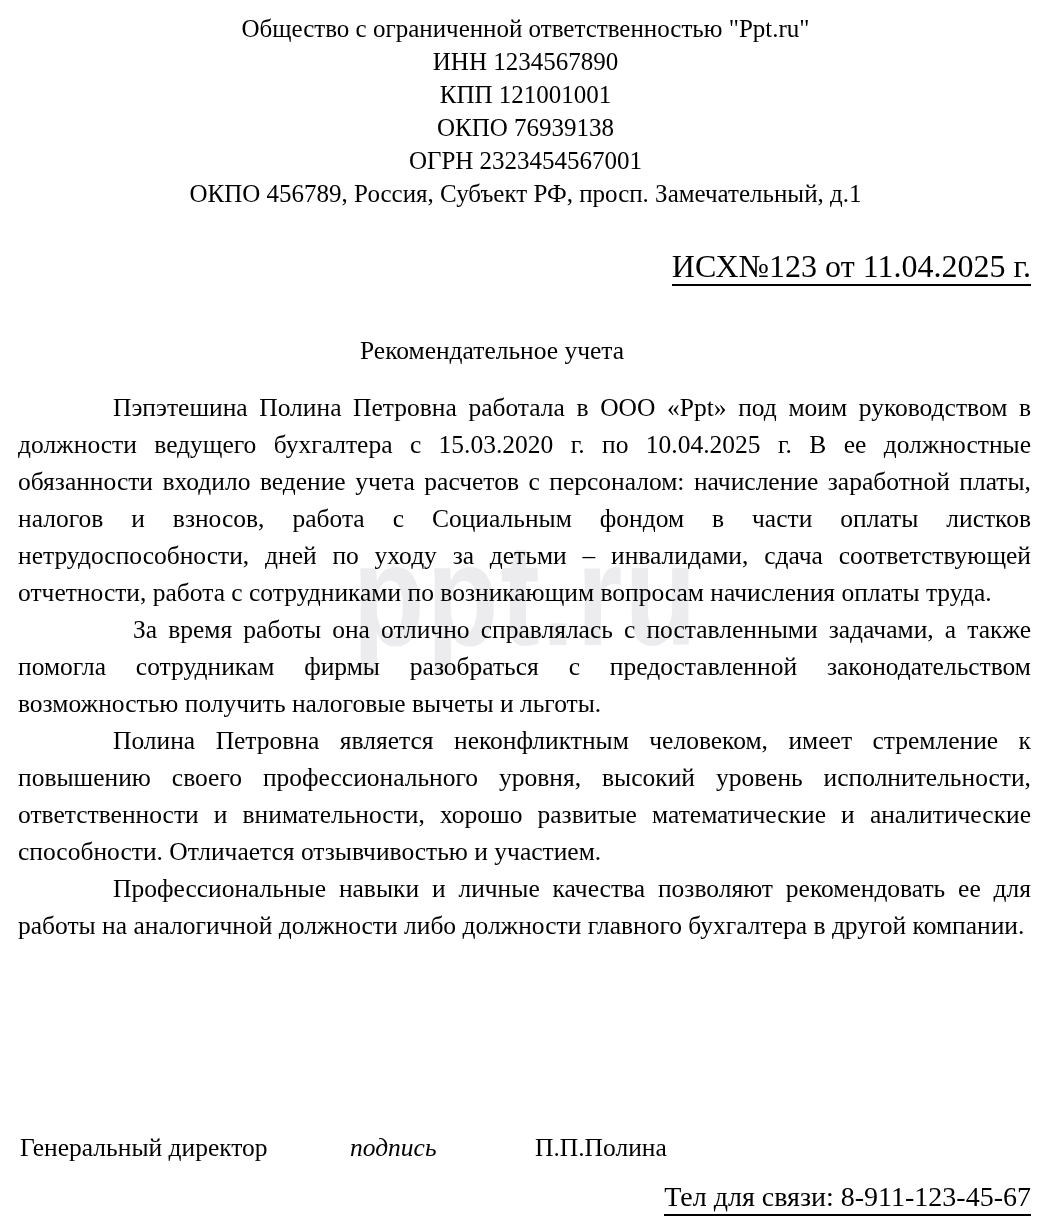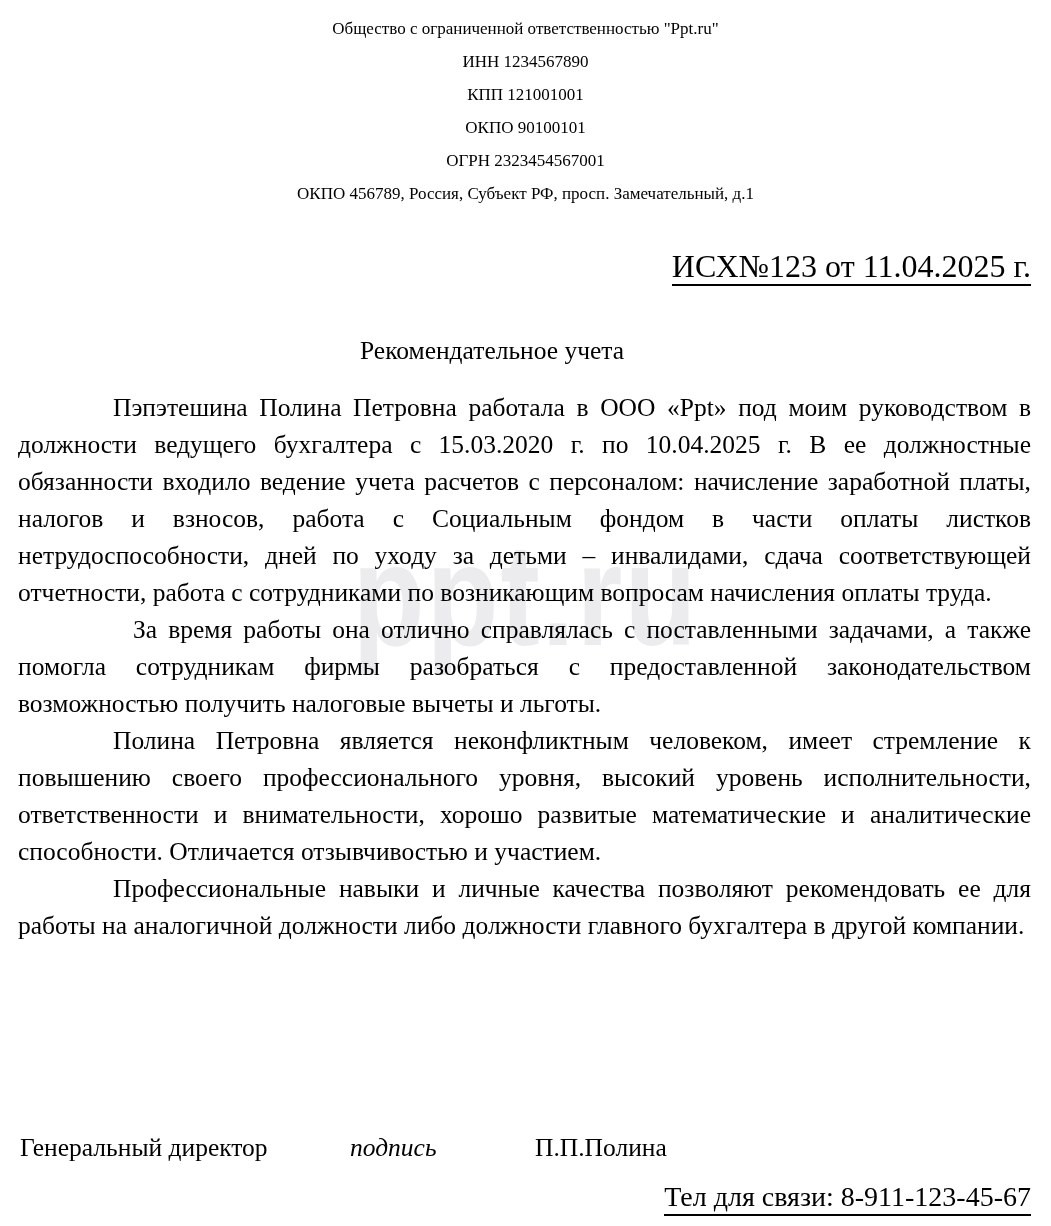--- a/index.html
+++ b/index.html
@@ -59,7 +59,7 @@
   
   .letterhead {
     text-align: center;
-    font-size: 17px;
+    font-size: 25px;
     line-height: 33px;
     padding-top: 12px;
     font-family: Liberation Serif, serif;

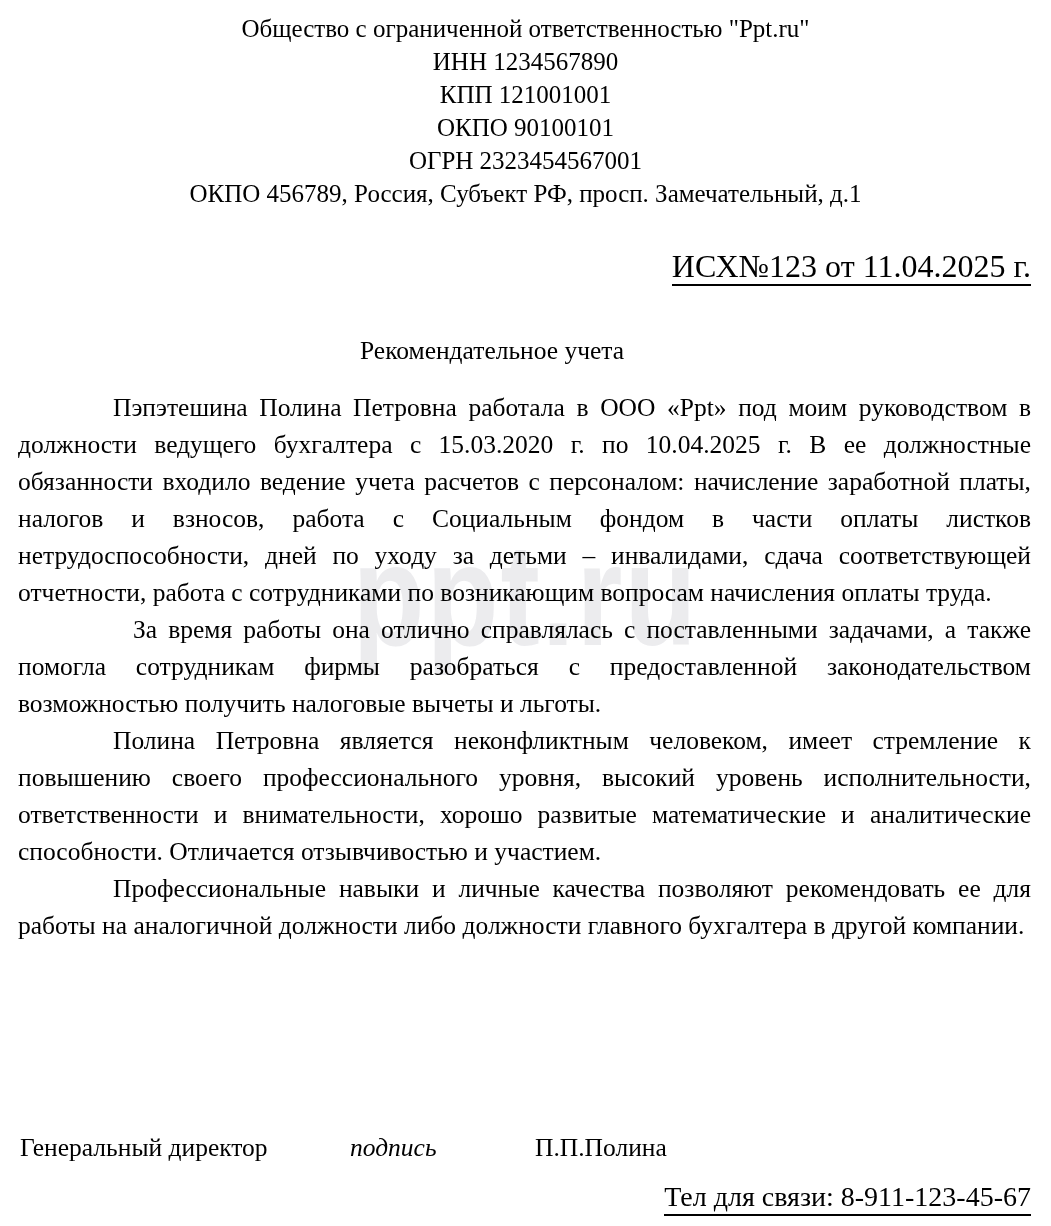--- a/index.html
+++ b/index.html
@@ -168,7 +168,7 @@
       <span class="lh-line">Общество с ограниченной ответственностью "Ppt.ru"</span>
       <span class="lh-line">ИНН 1234567890</span>
       <span class="lh-line">КПП 121001001</span>
-      <span class="lh-line">ОКПО 90100101</span>
+      <span class="lh-line">ОКПО 76939138</span>
       <span class="lh-line">ОГРН 2323454567001</span>
       <span class="lh-line">ОКПО 456789, Россия, Субъект РФ, просп. Замечательный, д.1</span>
     </div>

